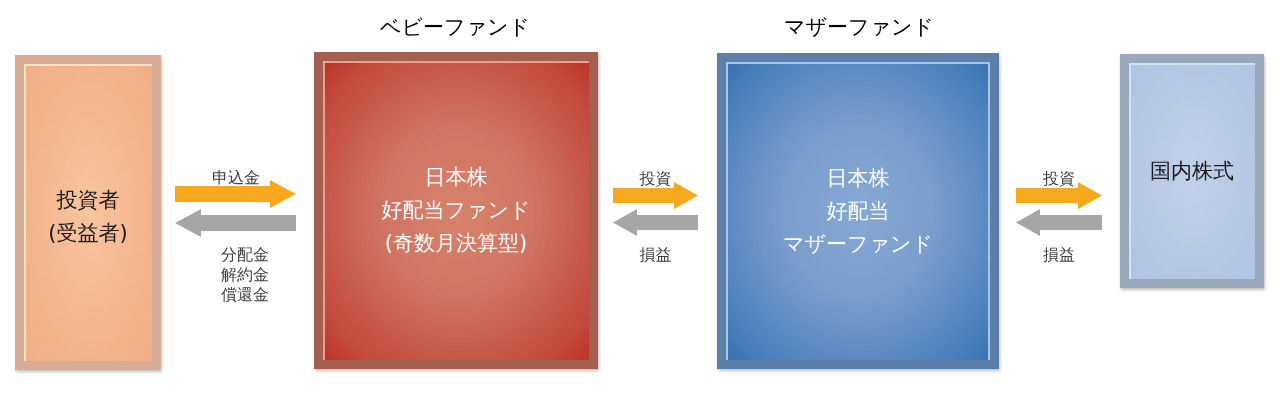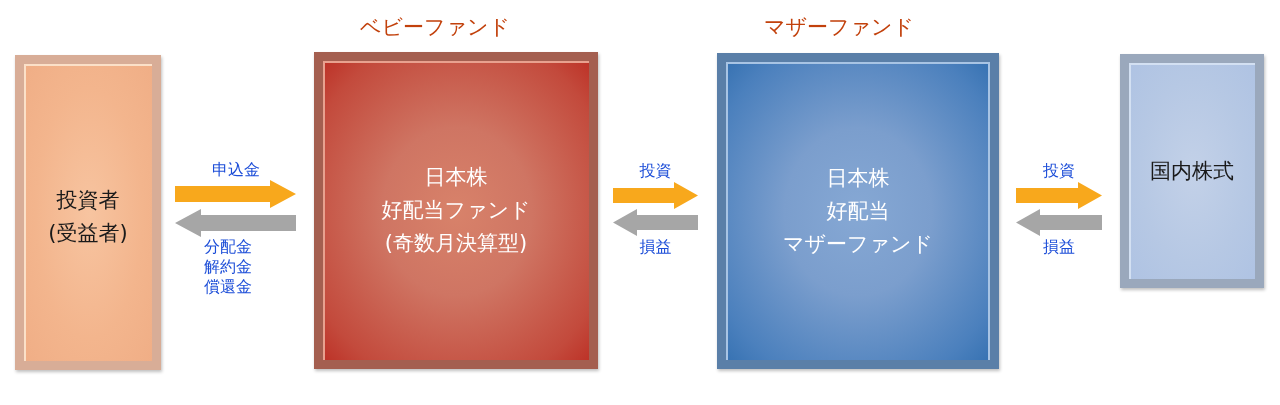--- a/index.html
+++ b/index.html
@@ -20,7 +20,8 @@
       position: absolute;
       font-size: 21px;
       line-height: 26px;
-      color: #c2410c;
+      text-align: center;
+      color: #000000;
       white-space: nowrap;
     }
 

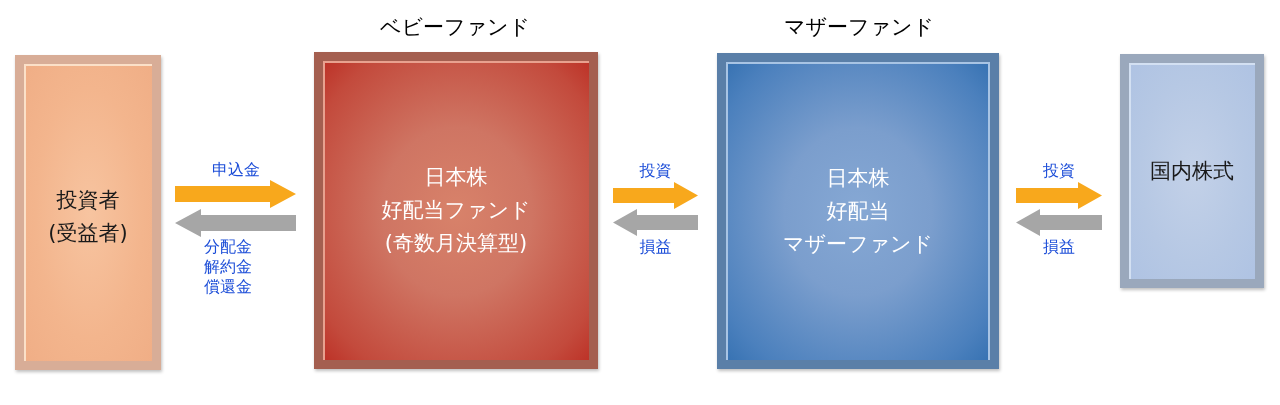--- a/index.html
+++ b/index.html
@@ -105,8 +105,9 @@
       font-size: 16px;
       line-height: 20px;
       text-align: center;
-      color: #1d4ed8;
+      color: #404040;
       white-space: pre-line;
+      margin-top: 8px;
     }
   </style>
 </head>

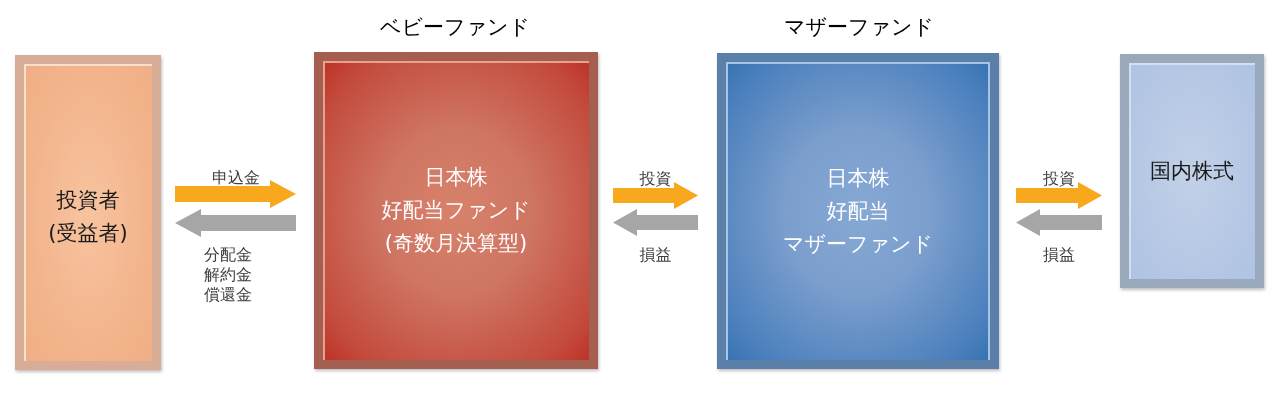--- a/index.html
+++ b/index.html
@@ -133,7 +133,7 @@
     <polygon points="121,6 26,6 26,0 0,14 26,28 26,22 121,22" fill="#a6a6a6"></polygon>
   </svg>
 </div>
-<div class="flow-label" style="left:168px; top:237px; width:120px;">分配金
+<div class="flow-label" style="left:185px; top:237px; width:120px;">分配金
 解約金
 償還金</div>
 

